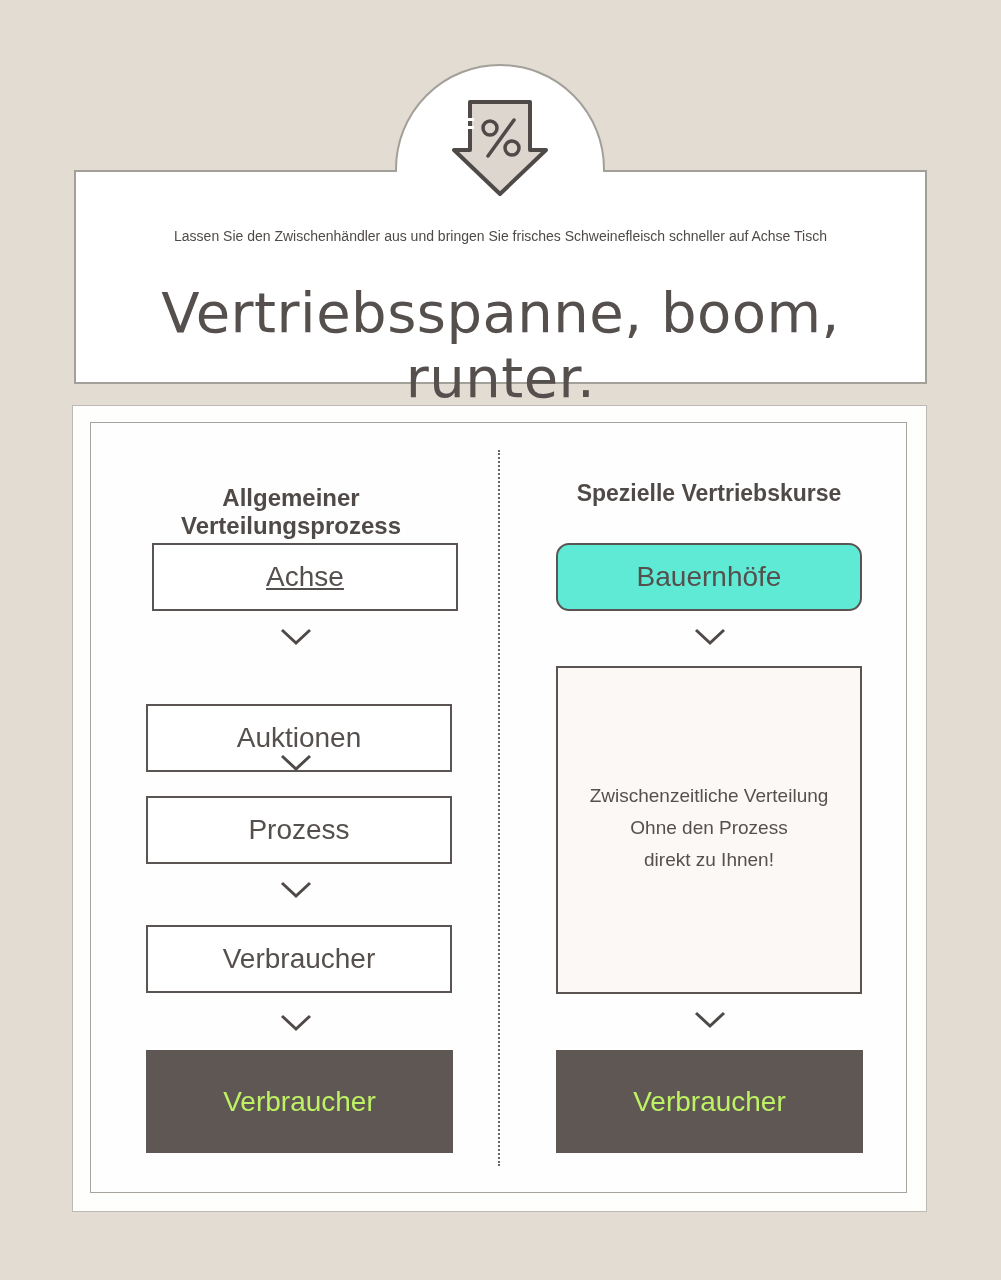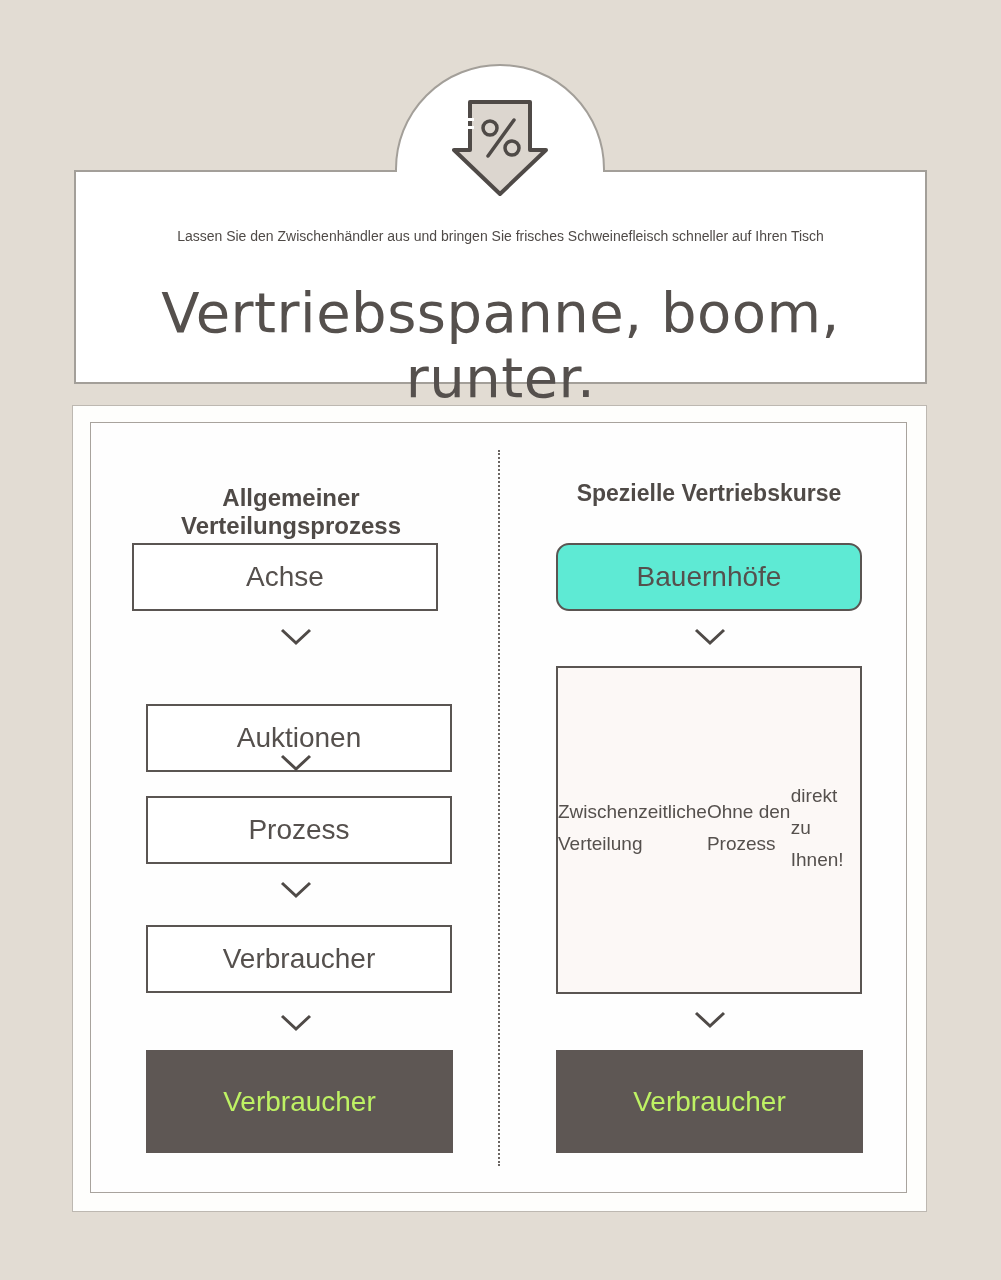--- a/index.html
+++ b/index.html
@@ -38,7 +38,7 @@
   </svg>
 </div>
 
-<div class="subtitle">Lassen Sie den Zwischenhändler aus und bringen Sie frisches Schweinefleisch schneller auf Ihren Tisch</div>
+<div class="subtitle">Lassen Sie den Zwischenhändler aus und bringen Sie frisches Schweinefleisch schneller auf Achse Tisch</div>
 <div class="title">Vertriebsspanne, boom, runter.</div>
 
 <div class="outer"></div>

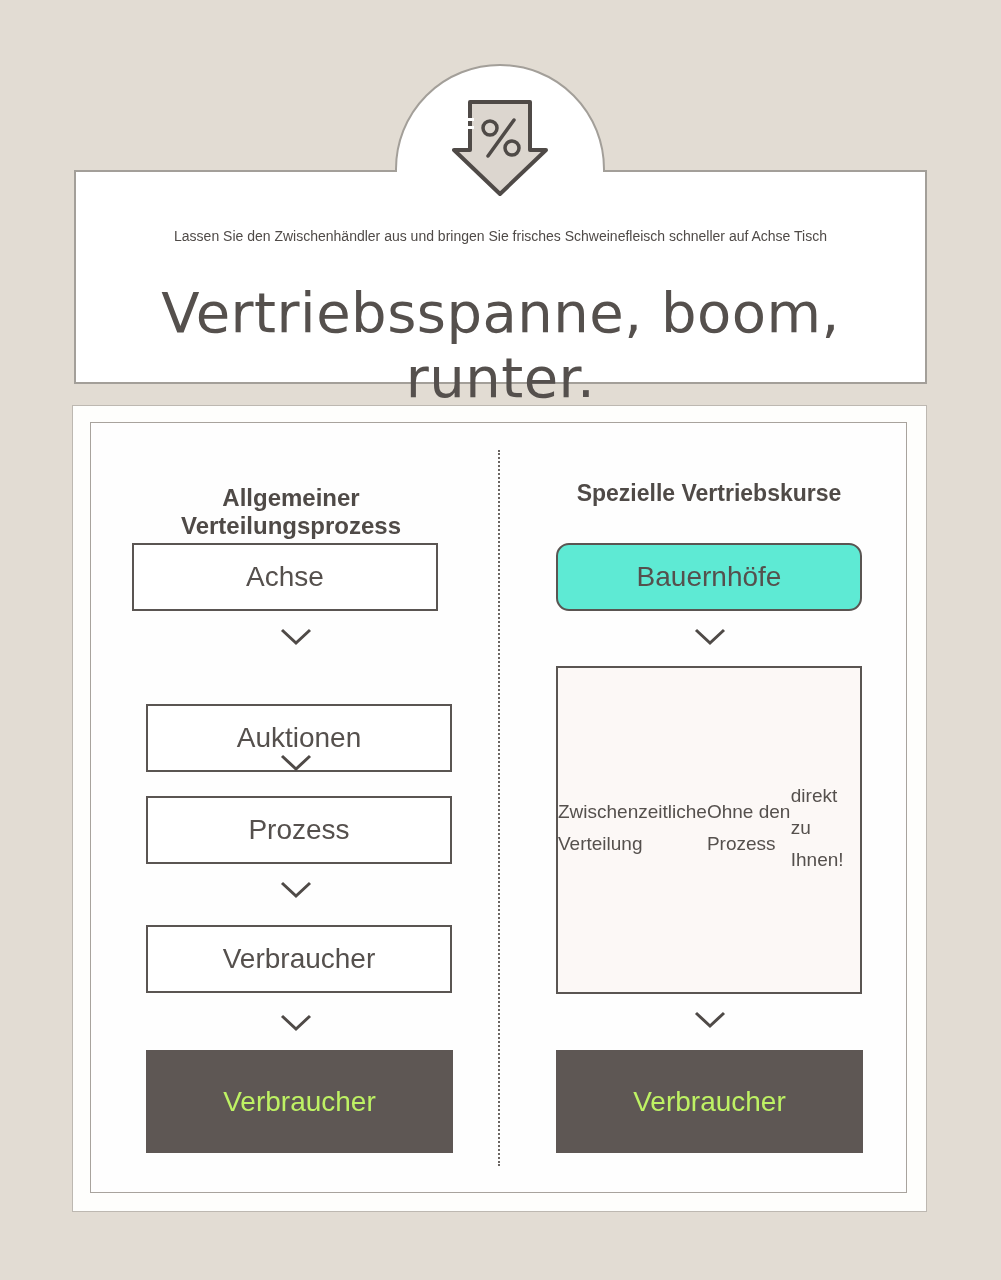--- a/index.html
+++ b/index.html
@@ -47,7 +47,7 @@
 
 <div class="col-title" style="left:112px;top:484px;width:358px;font-size:24px;">Allgemeiner Verteilungsprozess</div>
 
-<div class="step" style="left:132px;top:543px;">Achse</div>
+<div class="step" style="left:152px;top:543px;text-decoration:underline;">Achse</div>
 <svg class="chev" style="left:279px;top:627px;" viewBox="0 0 34 20">
     <polyline points="3,3 17,16 31,3" fill="none" stroke="#4f4a47" stroke-width="3"></polyline>
   </svg>

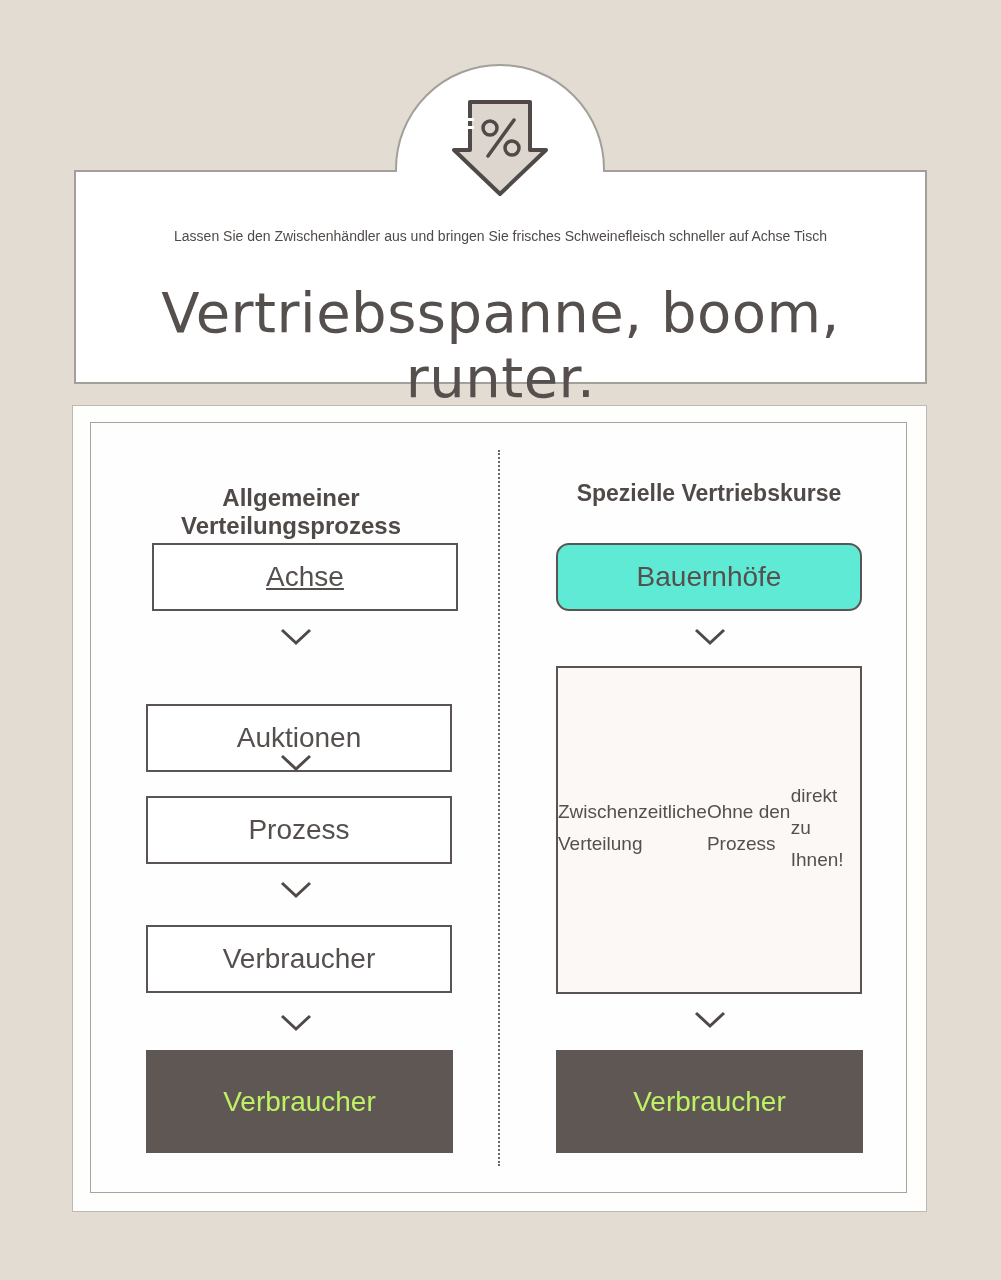--- a/index.html
+++ b/index.html
@@ -16,7 +16,7 @@
   .col-title{position:absolute;text-align:center;color:#4f4a47;font-weight:bold;}
   .step{position:absolute;width:306px;height:68px;border:2px solid #5a5552;box-sizing:border-box;background:#fff;display:flex;align-items:center;justify-content:center;font-size:28px;color:#55504d;}
   .step.pink{background:#5eead4;border-radius:13px;}
-  .tall{position:absolute;left:556px;top:666px;width:306px;height:328px;border:2px solid #5a5552;box-sizing:border-box;background:#fcf8f6;display:flex;flex-direction:row;align-items:center;justify-content:center;font-size:19px;line-height:32px;color:#55504d;padding-bottom:4px;}
+  .tall{position:absolute;left:556px;top:666px;width:306px;height:328px;border:2px solid #5a5552;box-sizing:border-box;background:#fcf8f6;display:flex;flex-direction:column;align-items:center;justify-content:center;font-size:19px;line-height:32px;color:#55504d;padding-bottom:4px;}
   .consumer{position:absolute;width:307px;height:103px;background:#5e5754;display:flex;align-items:center;justify-content:center;color:#bef264;font-size:28px;}
   .chev{position:absolute;width:34px;height:20px;}
 </style>

